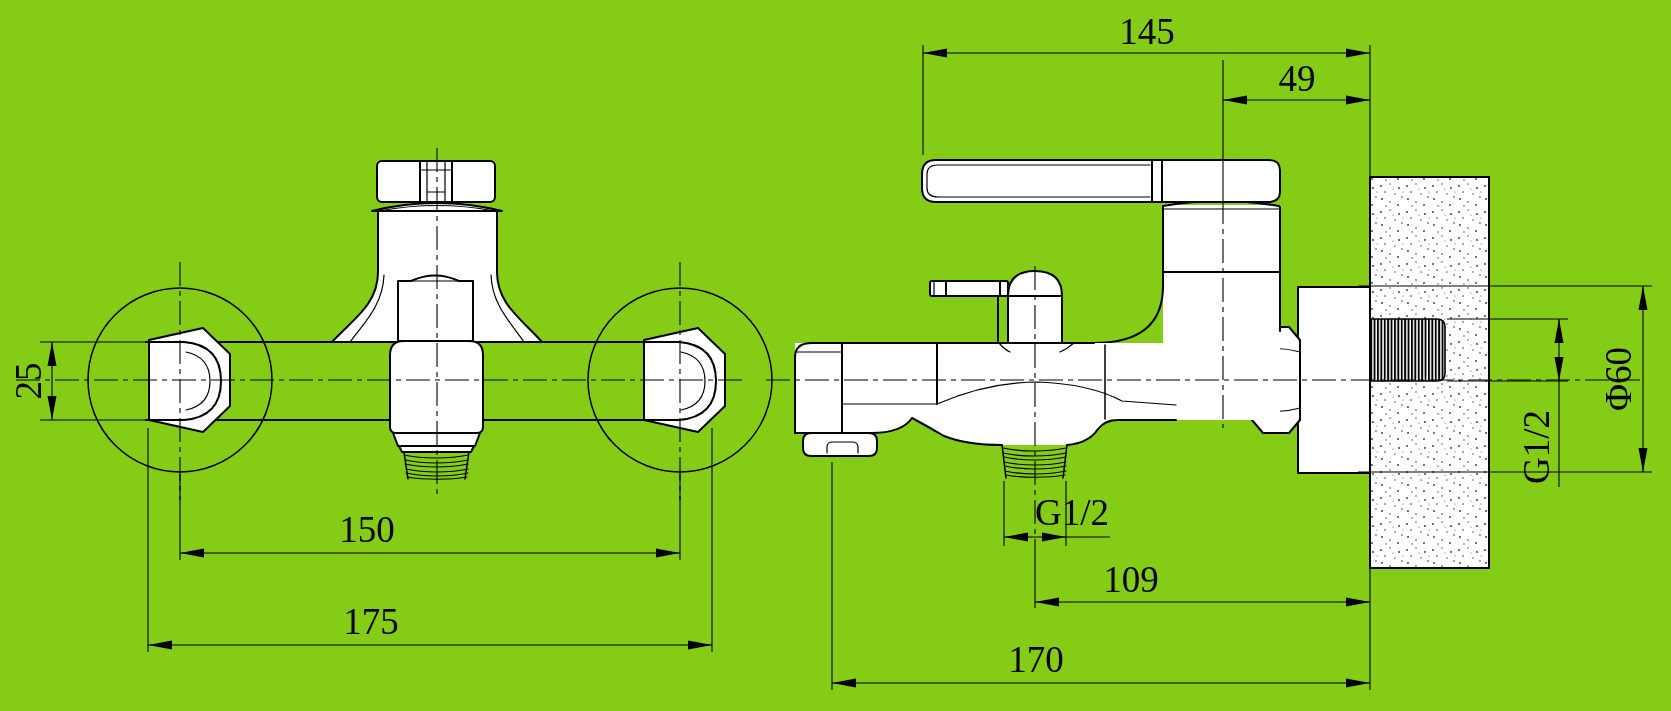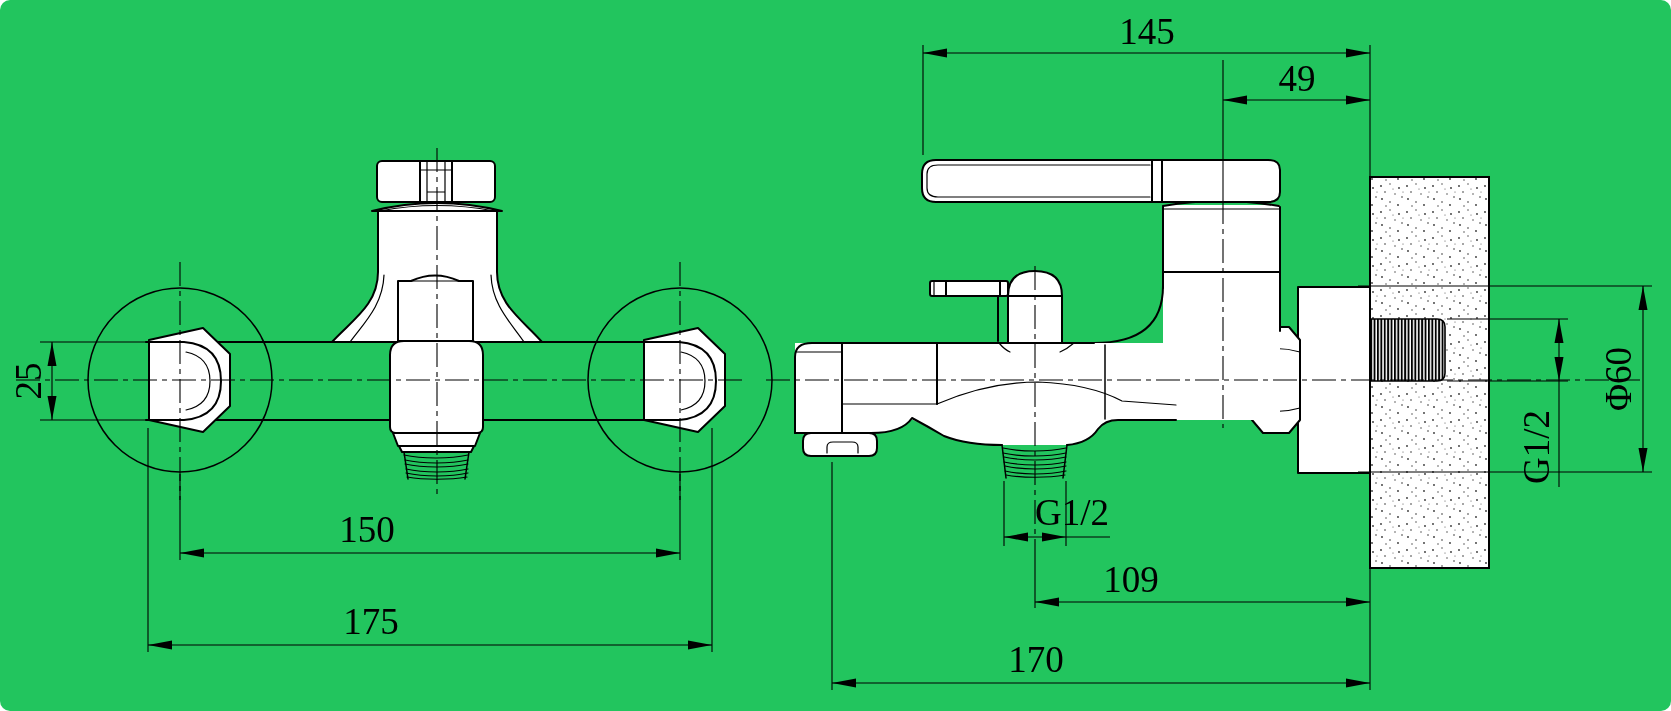--- a/index.html
+++ b/index.html
@@ -3,7 +3,7 @@
 <meta charset="utf-8">
 <style>
   html,body{margin:0;padding:0;background:#ffffff;}
-  .stage{width:1671px;height:711px;background:#22c55e;position:relative;overflow:hidden;border-radius:10px;}
+  .stage{width:1671px;height:711px;background:#84cc16;position:relative;overflow:hidden;}
   svg{display:block;}
   .o{fill:#ffffff;stroke:#000;stroke-width:2;stroke-linejoin:round;stroke-linecap:round;}
   .s{fill:none;stroke:#000;stroke-width:2;stroke-linejoin:round;stroke-linecap:round;}

